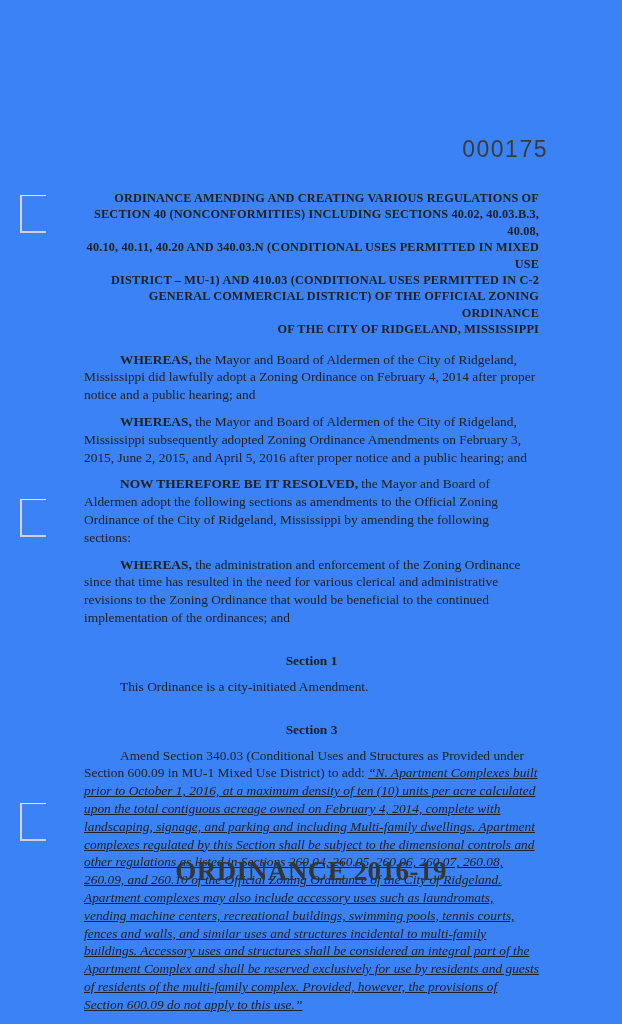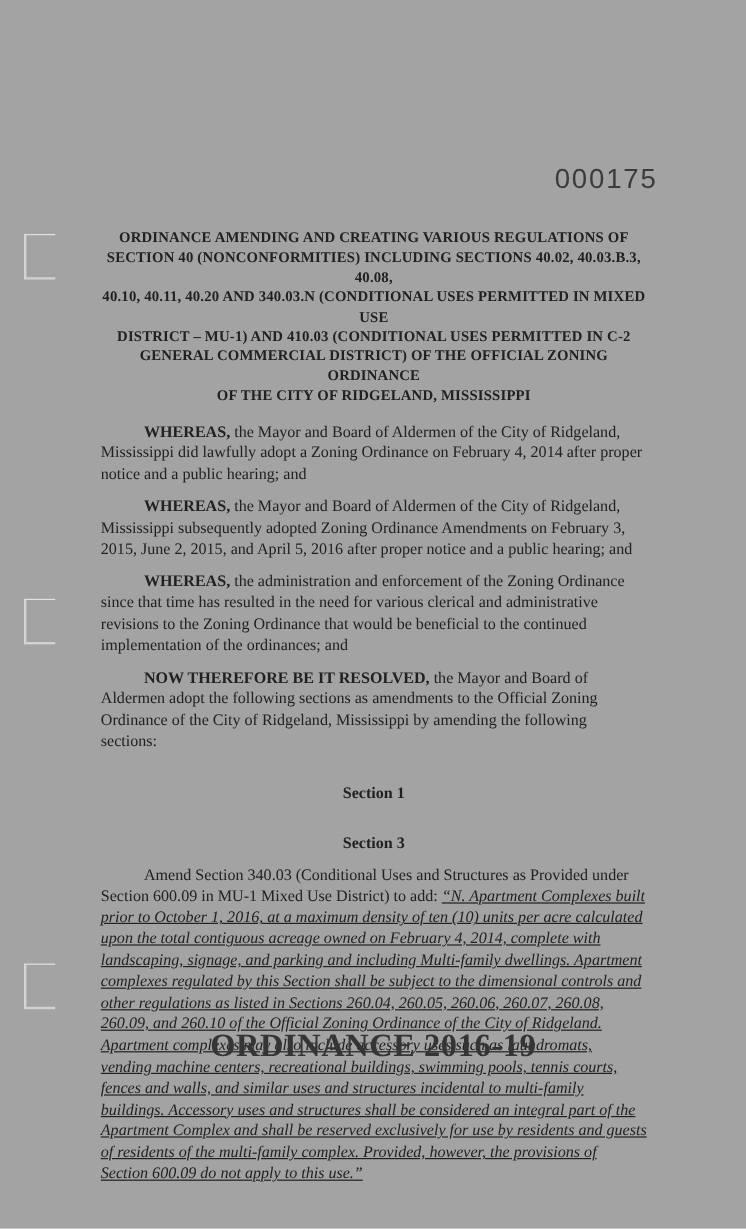--- a/index.html
+++ b/index.html
@@ -8,7 +8,7 @@
     position: relative;
     width: 622px;
     height: 1024px;
-    background: #a3a3a3;
+    background: #3b82f6;
     font-family: "Liberation Serif", "DejaVu Serif", serif;
     color: #222120;
     overflow: hidden;

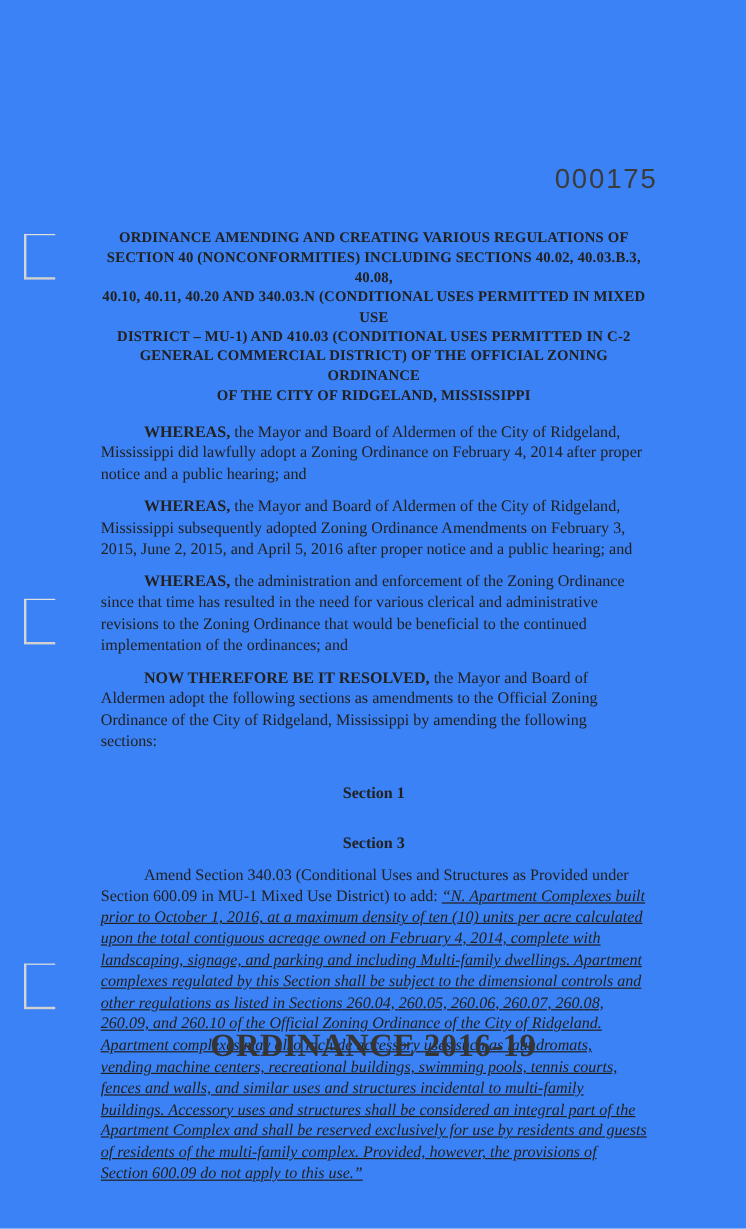--- a/index.html
+++ b/index.html
@@ -32,7 +32,7 @@
     font-weight: bold;
     font-size: 12.3px;
     line-height: 16.4px;
-    text-align: center;
+    text-align: right;
     letter-spacing: 0.15px;
     white-space: pre-line;
     margin-bottom: 13px;

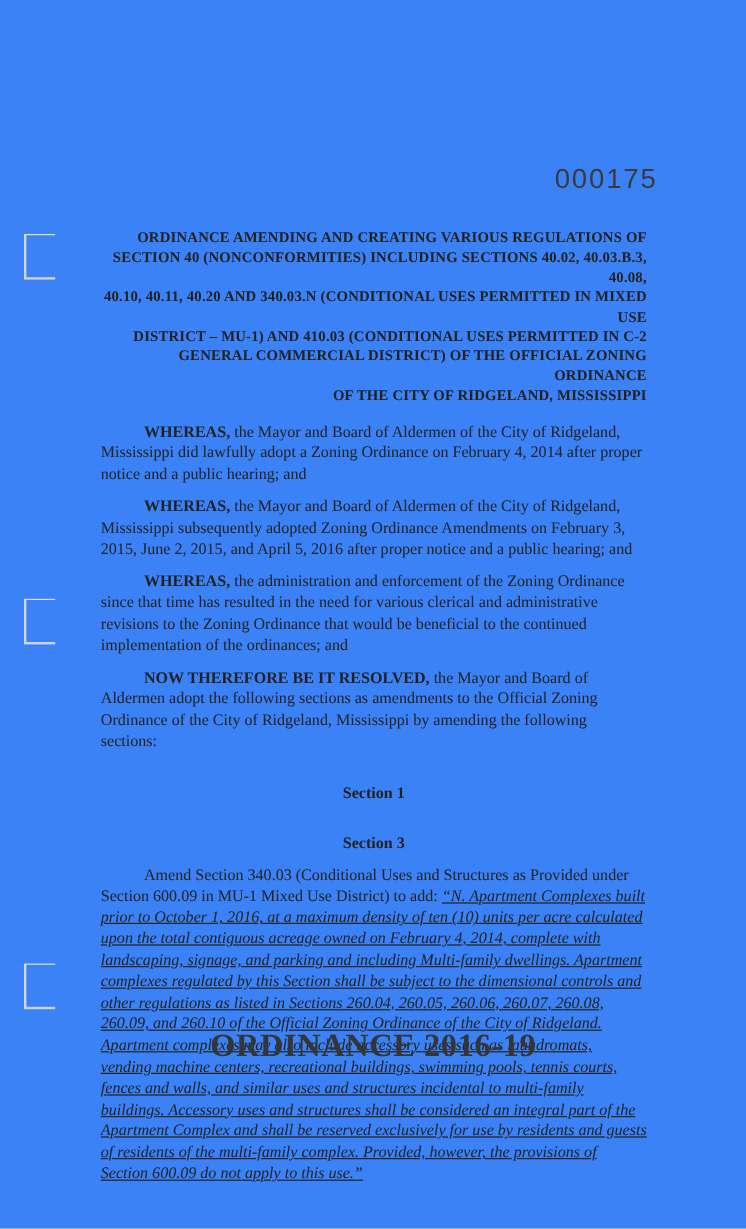--- a/index.html
+++ b/index.html
@@ -101,9 +101,9 @@
 
     <p class="para"><span class="lead">WHEREAS,</span><span> the Mayor and Board of Aldermen of the City of Ridgeland, Mississippi subsequently adopted Zoning Ordinance Amendments on February 3, 2015, June 2, 2015, and April 5, 2016 after proper notice and a public hearing; and</span></p>
 
+    <p class="para"><span class="lead">NOW THEREFORE BE IT RESOLVED,</span><span> the Mayor and Board of Aldermen adopt the following sections as amendments to the Official Zoning Ordinance of the City of Ridgeland, Mississippi by amending the following sections:</span></p>
+
     <p class="para"><span class="lead">WHEREAS,</span><span> the administration and enforcement of the Zoning Ordinance since that time has resulted in the need for various clerical and administrative revisions to the Zoning Ordinance that would be beneficial to the continued implementation of the ordinances; and</span></p>
-
-    <p class="para"><span class="lead">NOW THEREFORE BE IT RESOLVED,</span><span> the Mayor and Board of Aldermen adopt the following sections as amendments to the Official Zoning Ordinance of the City of Ridgeland, Mississippi by amending the following sections:</span></p>
 
     <div class="section-heading">Section 1</div>
 

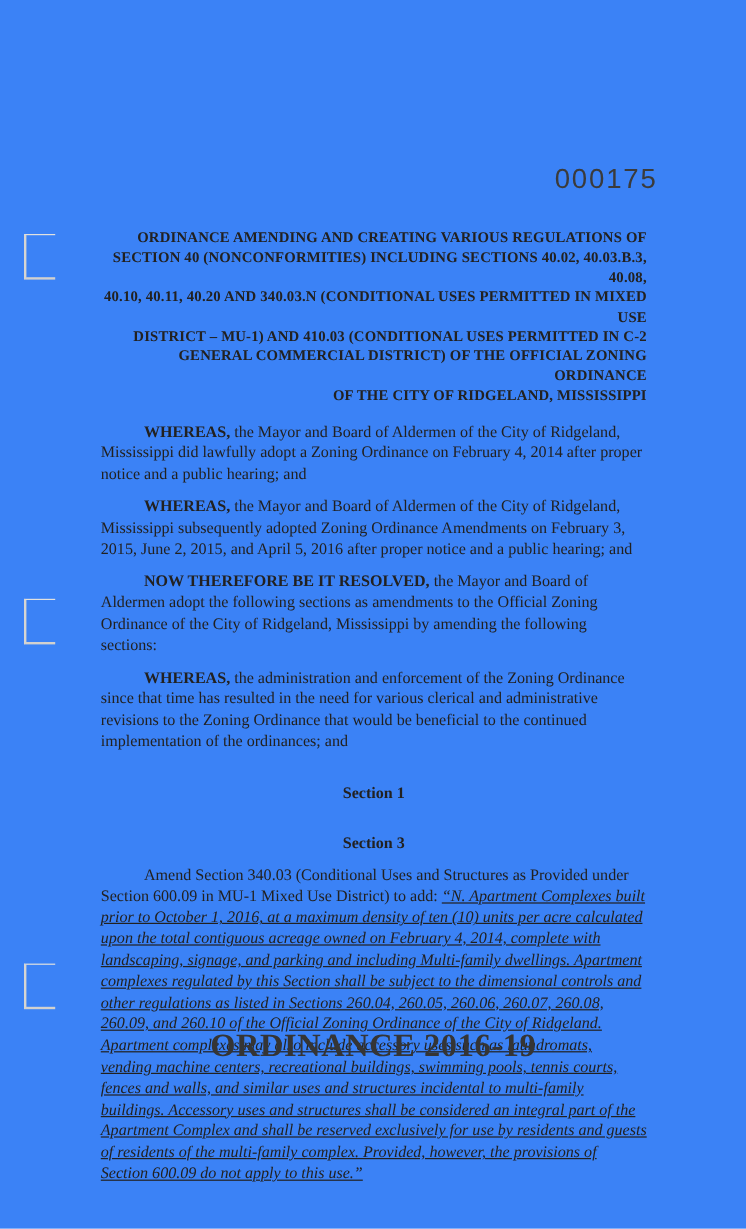--- a/index.html
+++ b/index.html
@@ -107,6 +107,7 @@
 
     <div class="section-heading">Section 1</div>
 
+    <p class="para">This Ordinance is a city-initiated Amendment.</p>
 
     <div class="section-heading">Section 3</div>
 

